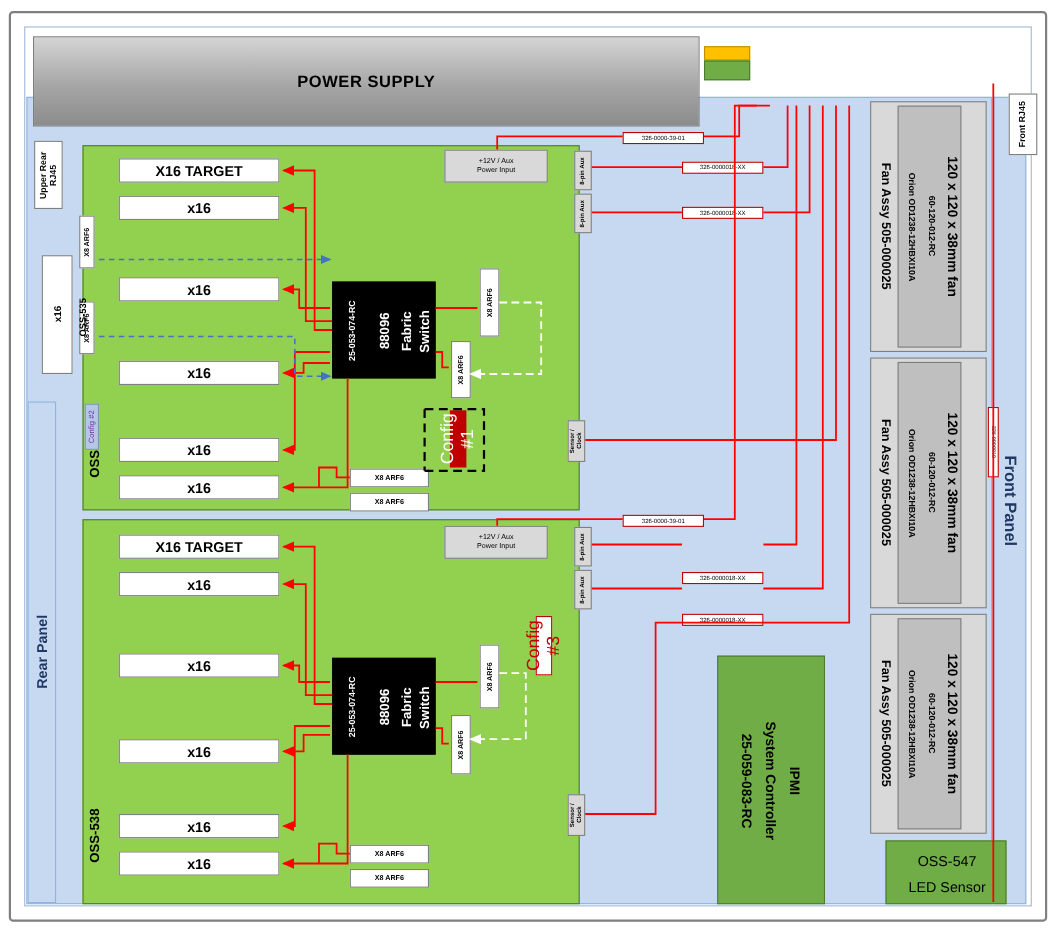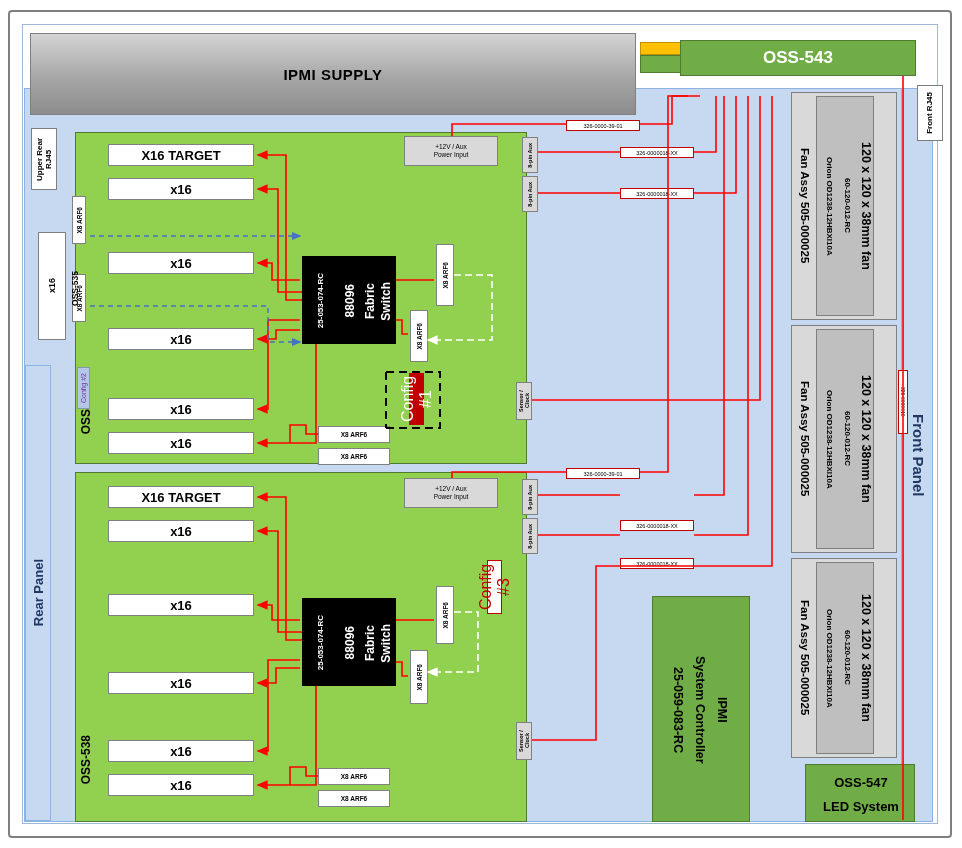--- a/index.html
+++ b/index.html
@@ -125,9 +125,6 @@
 
   <div id="oss543-tab" class="abs"></div>
   <div id="oss543-tab2" class="abs"></div>
-  <div id="oss543" class="abs ctr">
-    <span>OSS-543</span>
-  </div>
 
   <div id="front-panel" class="abs ctr">
     <span class="vert">Front Panel</span>

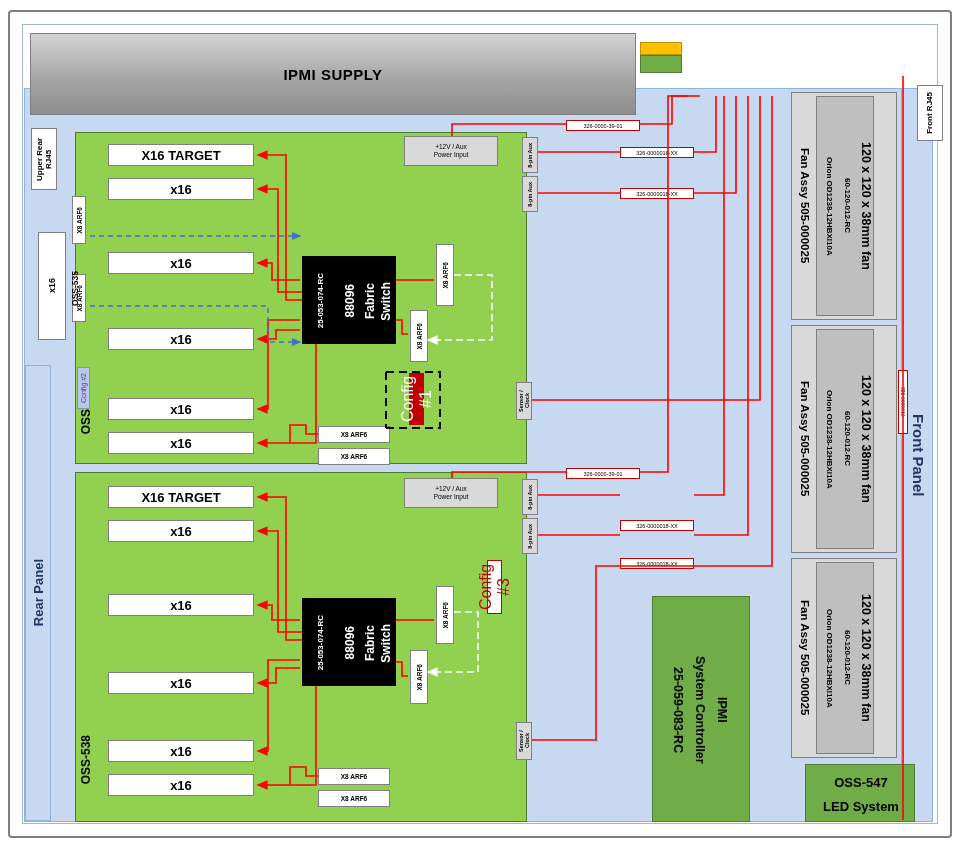--- a/index.html
+++ b/index.html
@@ -120,7 +120,7 @@
   <div class="abs blueband" style="left:24px;top:88px;width:878px;height:734px;"></div>
 
   <div id="power-supply" class="abs ctr">
-    <span>IPMI SUPPLY</span>
+    <span>POWER SUPPLY</span>
   </div>
 
   <div id="oss543-tab" class="abs"></div>

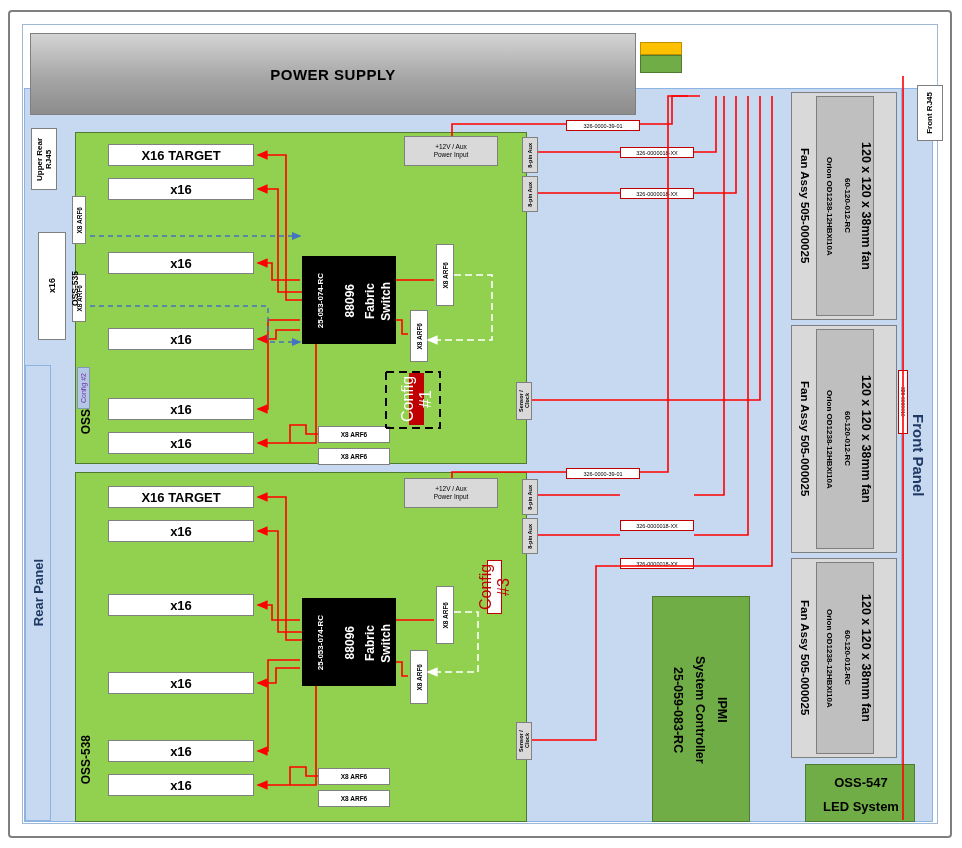--- a/index.html
+++ b/index.html
@@ -87,7 +87,7 @@
 
   
   #ledboard{left:805px;top:764px;width:110px;height:58px;background:#70ad47;border:1px solid #4e7a32;}
-  #ledboard span{font-size:13px;font-weight:bold;color:#000;text-align:center;}
+  #ledboard span{font-size:13px;font-weight:normal;color:#000;text-align:center;}
 
   
   #riser{left:38px;top:232px;width:28px;height:108px;background:#ffffff;border:1px solid #808080;}

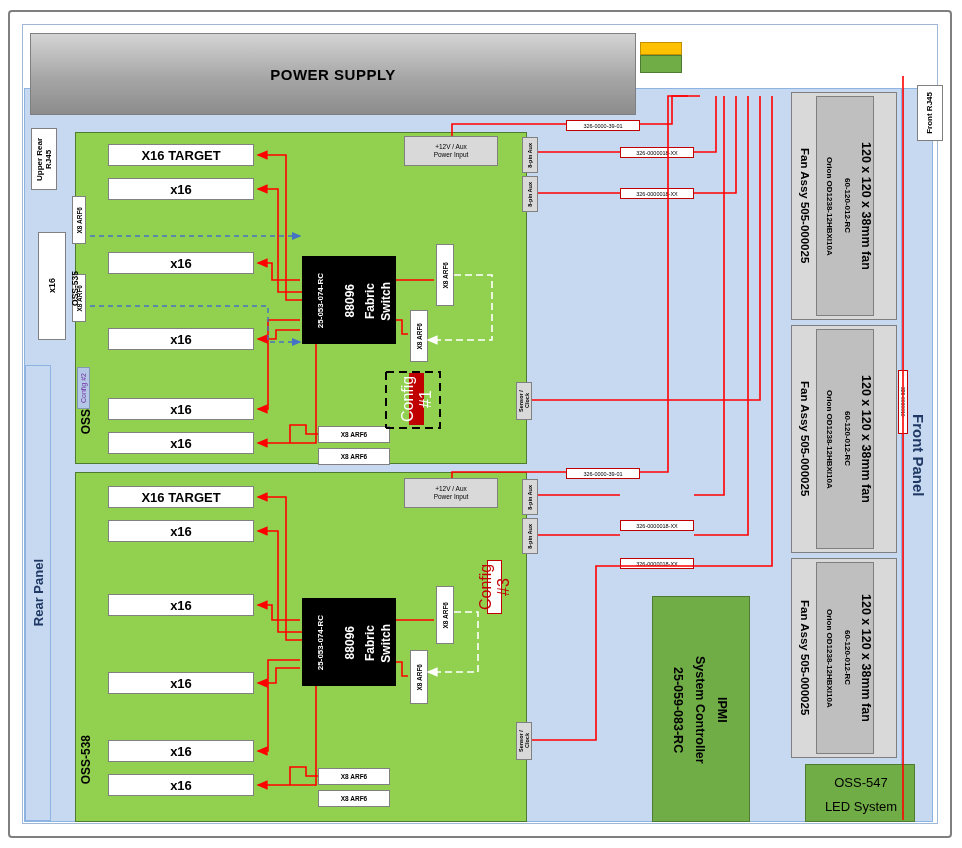--- a/index.html
+++ b/index.html
@@ -379,7 +379,7 @@
       <span>OSS-547</span>
       </div>
     <div class="abs ctr" style="left:0;top:30px;width:110px;height:22px;">
-      <span>LED System</span>
+      <span>LED Sensor</span>
       </div>
   </div>
 

